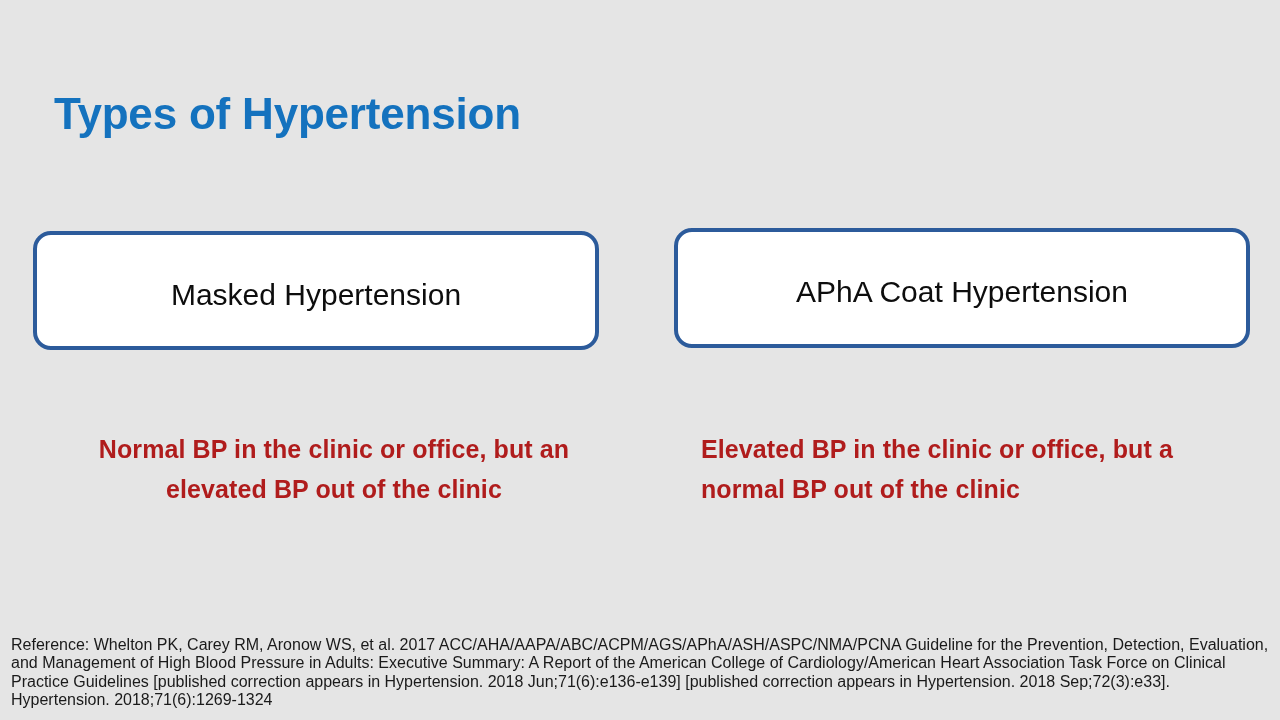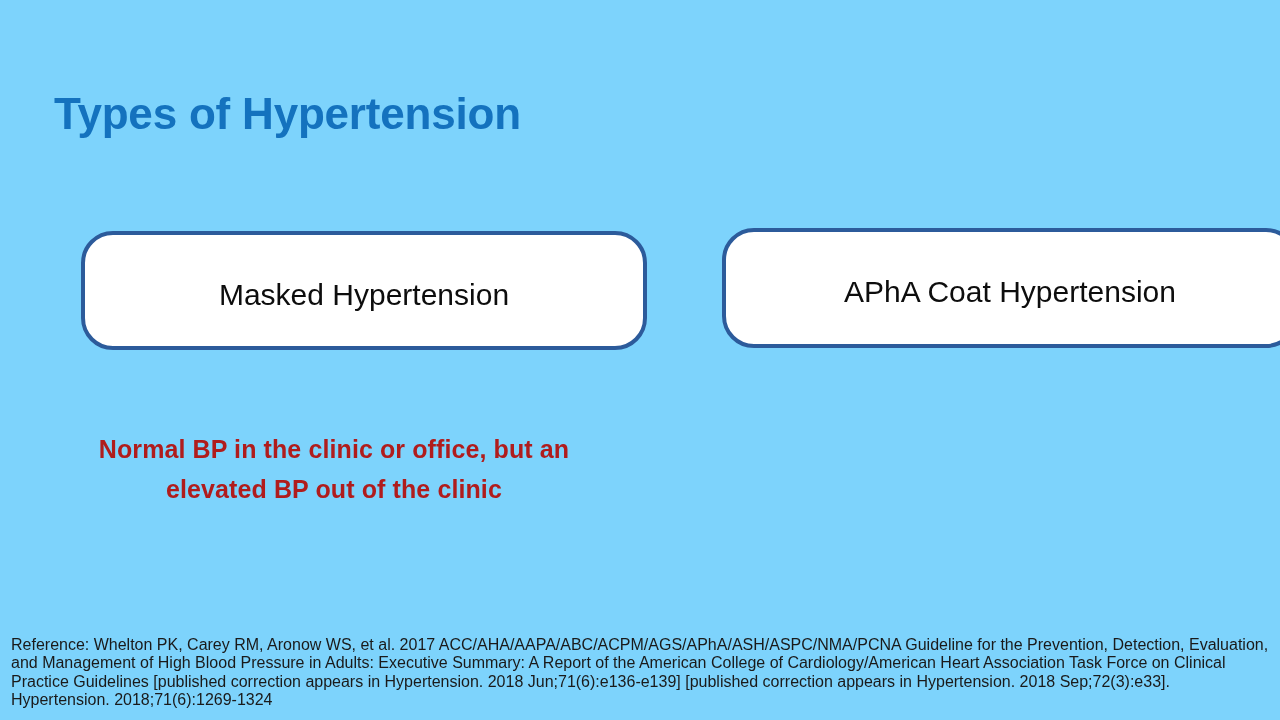--- a/index.html
+++ b/index.html
@@ -20,7 +20,7 @@
     position: relative;
     width: 1280px;
     height: 720px;
-    background: #7dd3fc;
+    background: #e5e5e5;
   }
 
   

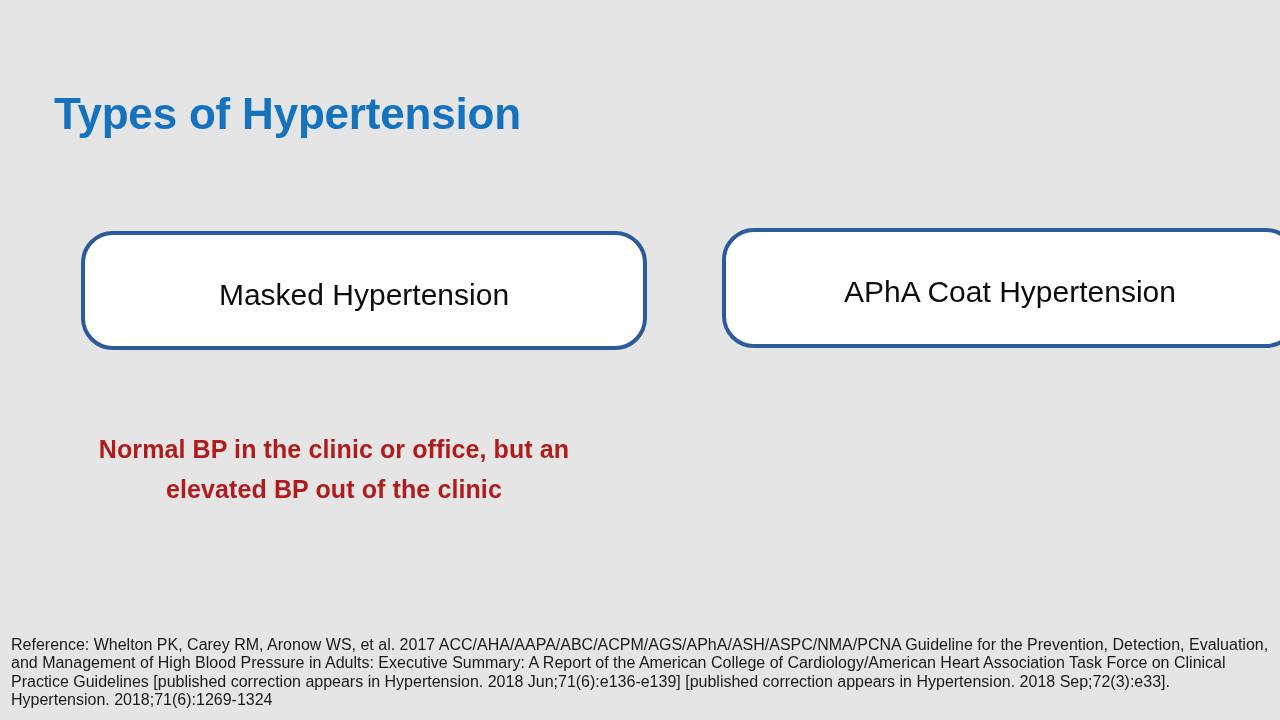--- a/index.html
+++ b/index.html
@@ -43,11 +43,10 @@
     box-sizing: border-box;
     background: #ffffff;
     border: 4px solid #2c5b9b;
-    border-radius: 32px;
+    border-radius: 18px;
     display: flex;
     align-items: center;
     justify-content: center;
-    margin-left: 48px;
   }
   .concept-label {
     font-size: 30px;

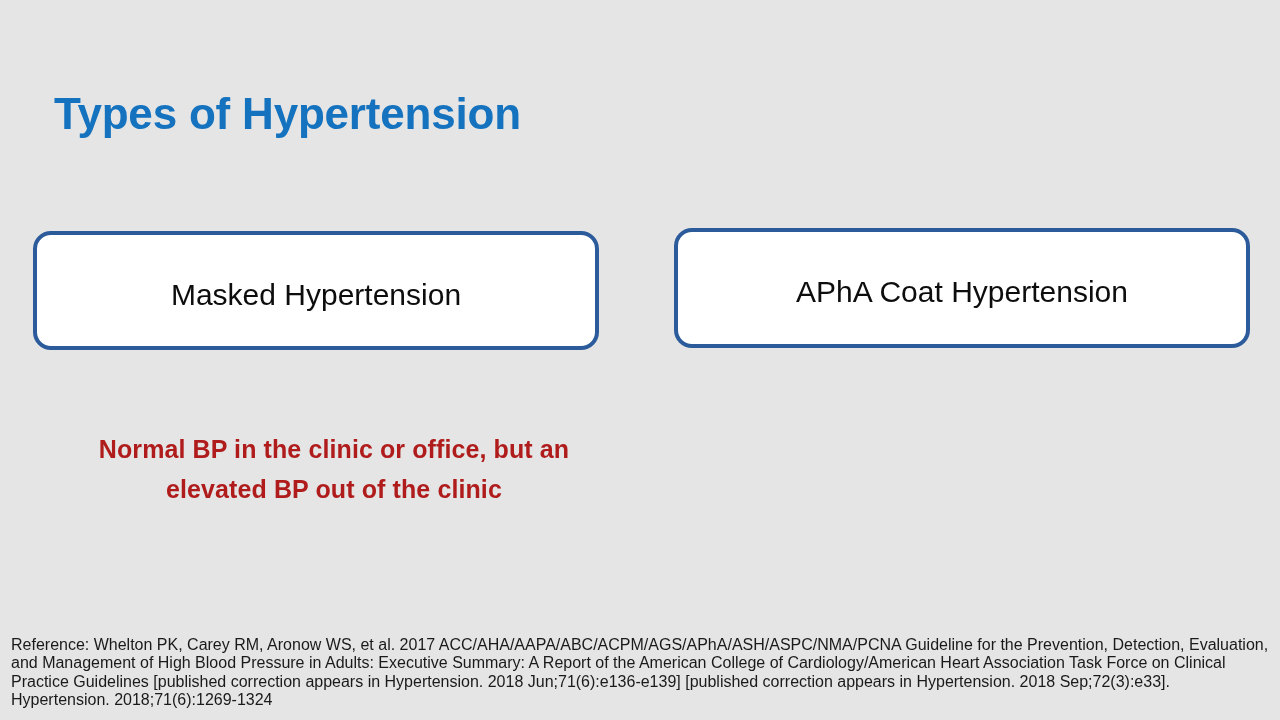--- a/index.html
+++ b/index.html
@@ -122,6 +122,7 @@
 
   <p id="desc-masked" class="description">Normal  BP in the clinic or office, but an elevated BP out of the clinic</p>
 
+  <p id="desc-whitecoat" class="description">Elevated BP in the clinic or office, but a normal BP out of the clinic</p>
 
   <p id="reference">Reference: Whelton PK, Carey RM, Aronow WS, et al. 2017 ACC/AHA/AAPA/ABC/ACPM/AGS/APhA/ASH/ASPC/NMA/PCNA Guideline for the Prevention, Detection, Evaluation, and Management of High Blood Pressure in Adults: Executive Summary: A Report of the American College of Cardiology/American Heart Association Task Force on Clinical Practice Guidelines [published correction appears in Hypertension. 2018 Jun;71(6):e136-e139] [published correction appears in Hypertension. 2018 Sep;72(3):e33]. Hypertension. 2018;71(6):1269-1324</p>
 

